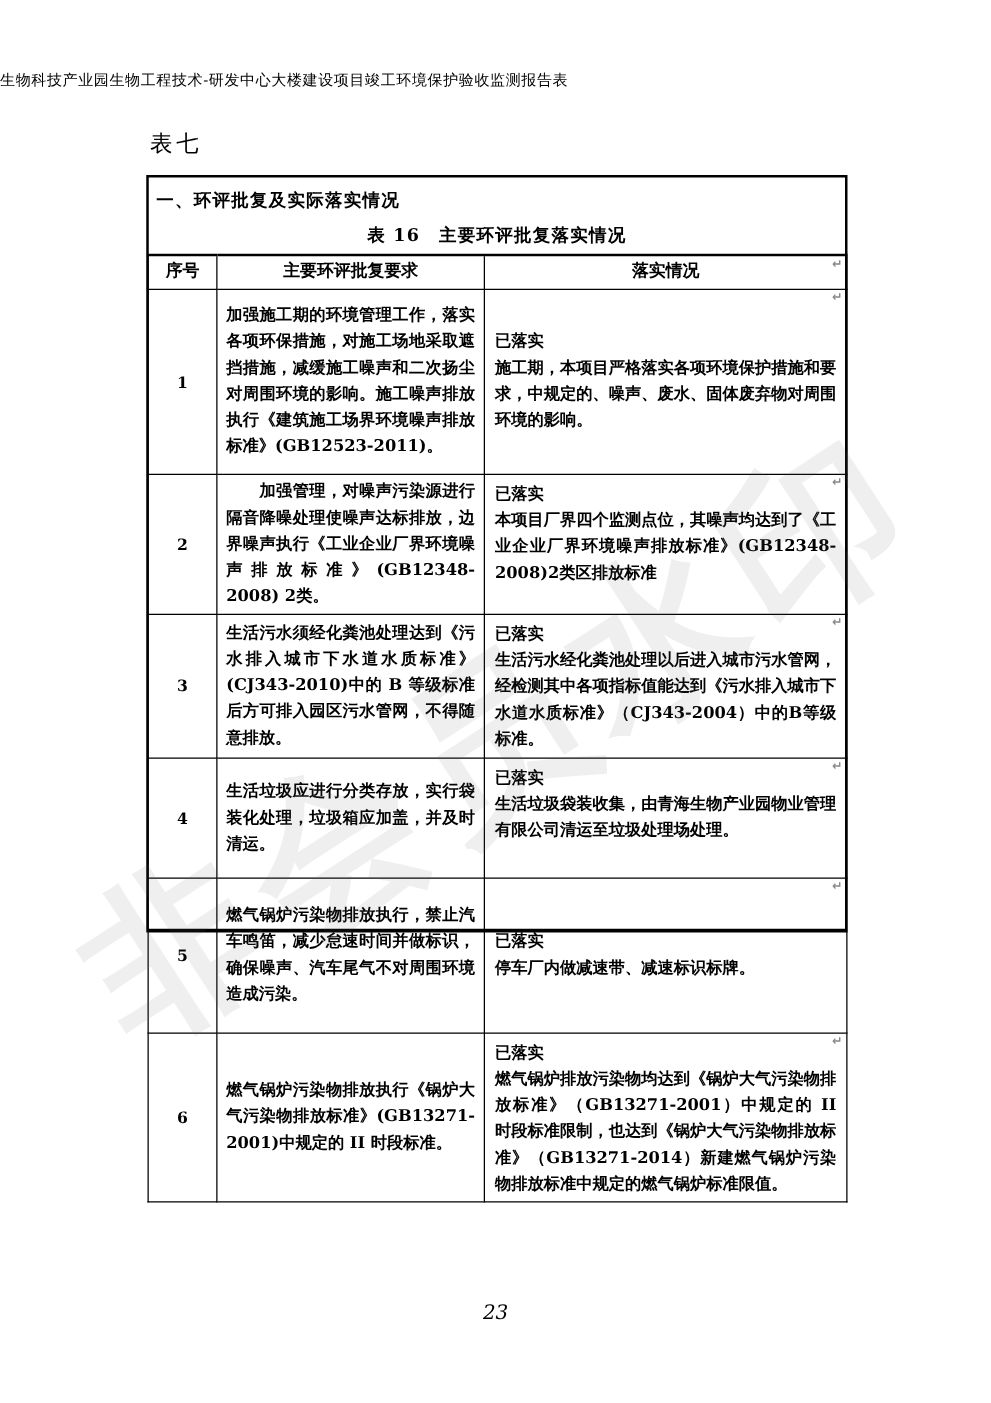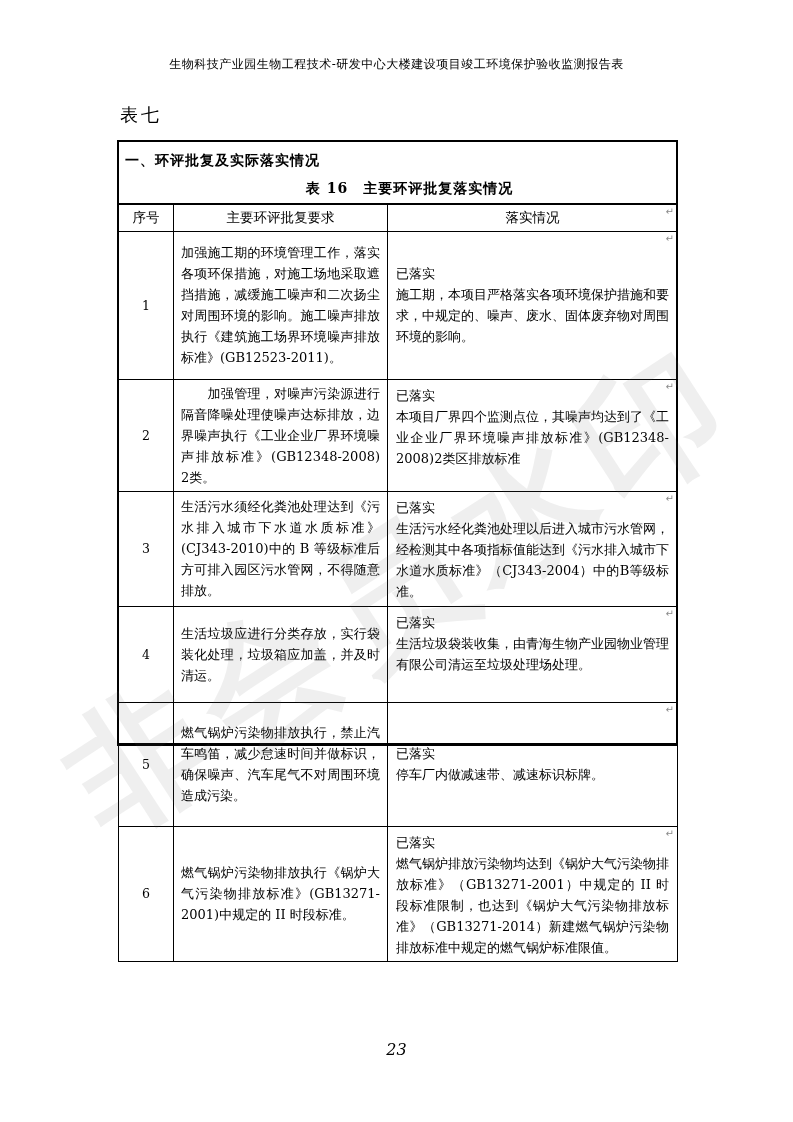--- a/index.html
+++ b/index.html
@@ -8,7 +8,7 @@
 
   .page-header {
     position: absolute; top: 56px; left: 0; width: 100%;
-    text-align: center; font-size: 12px; letter-spacing: 0.5px;
+    text-align: left; font-size: 12px; letter-spacing: 0.5px;
   }
   .table-label {
     position: absolute; top: 103px; left: 120px;

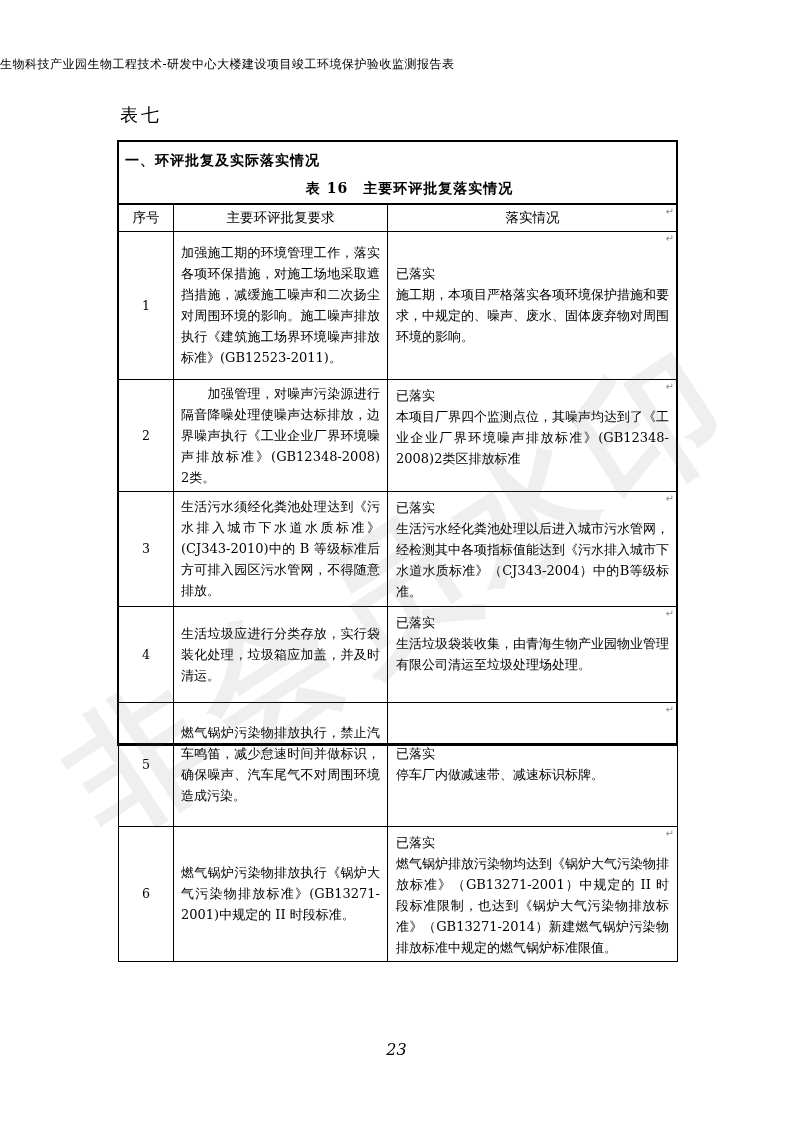--- a/index.html
+++ b/index.html
@@ -23,7 +23,7 @@
     font-size: 14px; font-weight: bold; letter-spacing: 1px;
   }
   .table-caption {
-    position: absolute; top: 38px; left: 12px; width: 100%;
+    position: absolute; top: 38px; left: 0; width: 100%;
     text-align: center; font-size: 14px; font-weight: bold; letter-spacing: 1px;
   }
   table.approval-table {

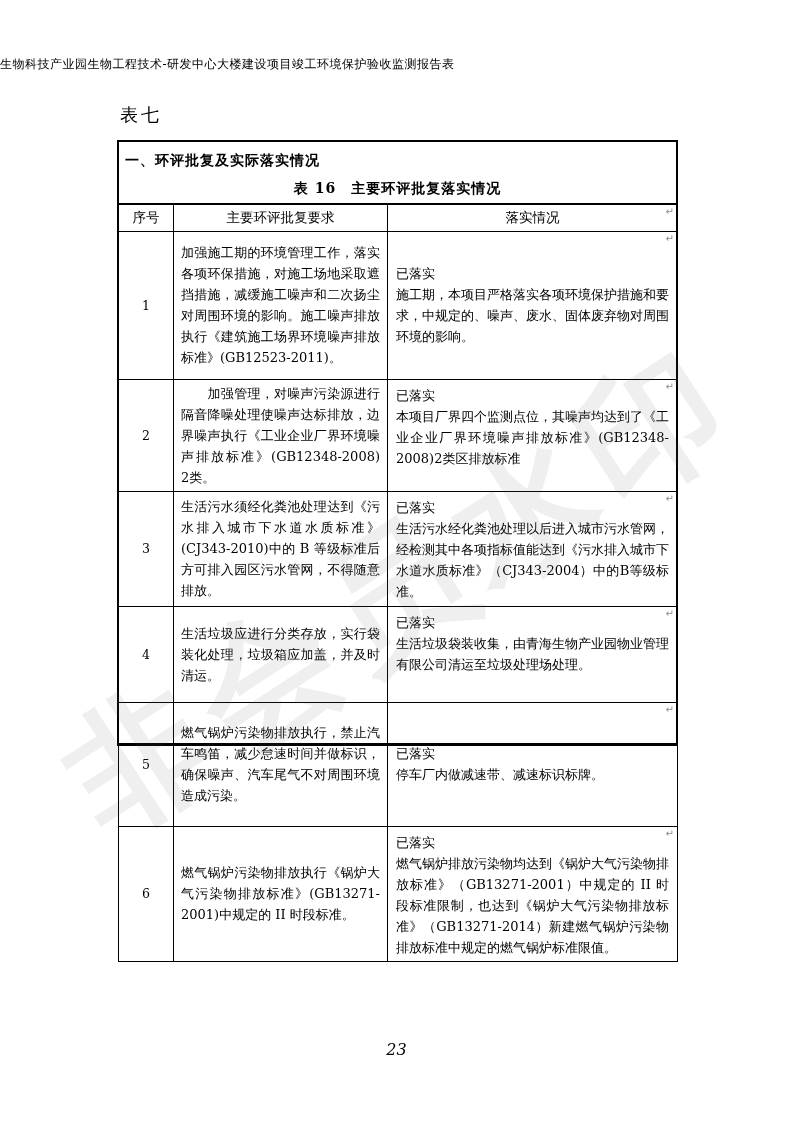--- a/index.html
+++ b/index.html
@@ -31,7 +31,7 @@
     border-collapse: collapse; table-layout: fixed;
   }
   .approval-table td, .approval-table th {
-    border: 1px solid #000; font-weight: normal;
+    border: 1px solid #000; font-weight: bold;
     font-size: 13px; line-height: 21px; vertical-align: middle;
     overflow: hidden;
     margin-top: 16px;

